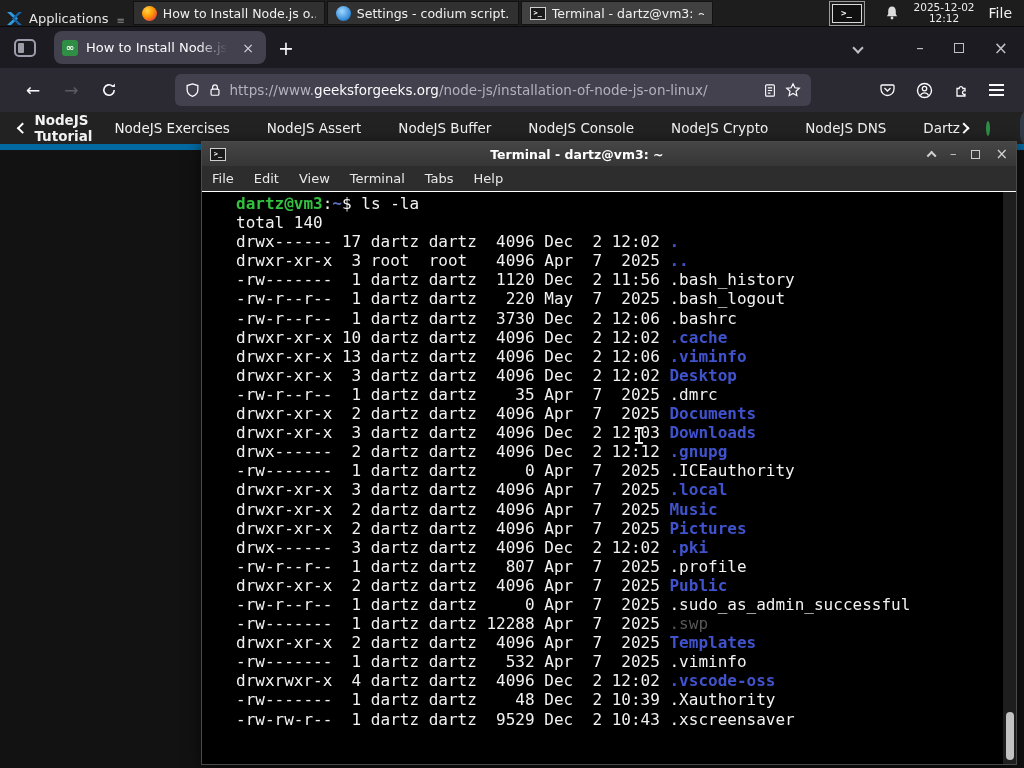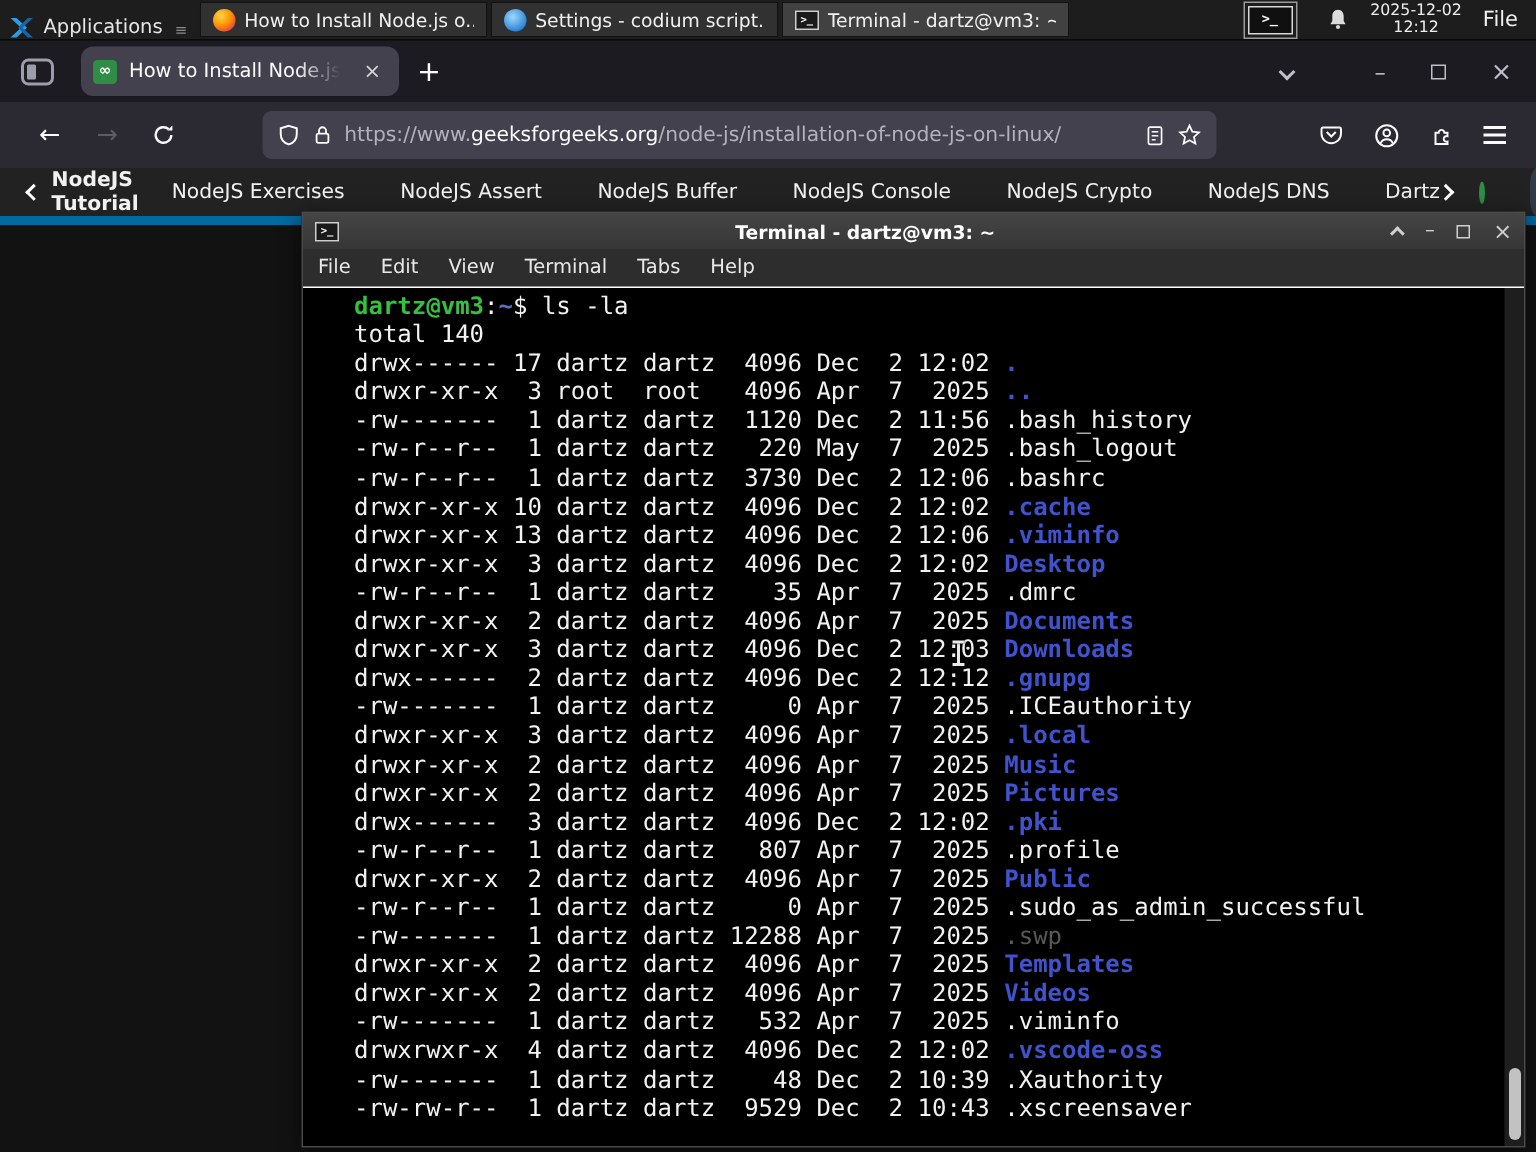--- a/index.html
+++ b/index.html
@@ -282,7 +282,6 @@
           <div class="trow"><span>-rw-r--r--  1 dartz dartz     0 Apr  7  2025 </span><span class="tname file">.sudo_as_admin_successful</span></div>
           <div class="trow"><span>-rw-------  1 dartz dartz 12288 Apr  7  2025 </span><span class="tname dim">.swp</span></div>
           <div class="trow"><span>drwxr-xr-x  2 dartz dartz  4096 Apr  7  2025 </span><span class="tname dir">Templates</span></div>
-          <div class="trow"><span>drwxr-xr-x  2 dartz dartz  4096 Apr  7  2025 </span><span class="tname dir">Videos</span></div>
           <div class="trow"><span>-rw-------  1 dartz dartz   532 Apr  7  2025 </span><span class="tname file">.viminfo</span></div>
           <div class="trow"><span>drwxrwxr-x  4 dartz dartz  4096 Dec  2 12:02 </span><span class="tname dir">.vscode-oss</span></div>
           <div class="trow"><span>-rw-------  1 dartz dartz    48 Dec  2 10:39 </span><span class="tname file">.Xauthority</span></div>

